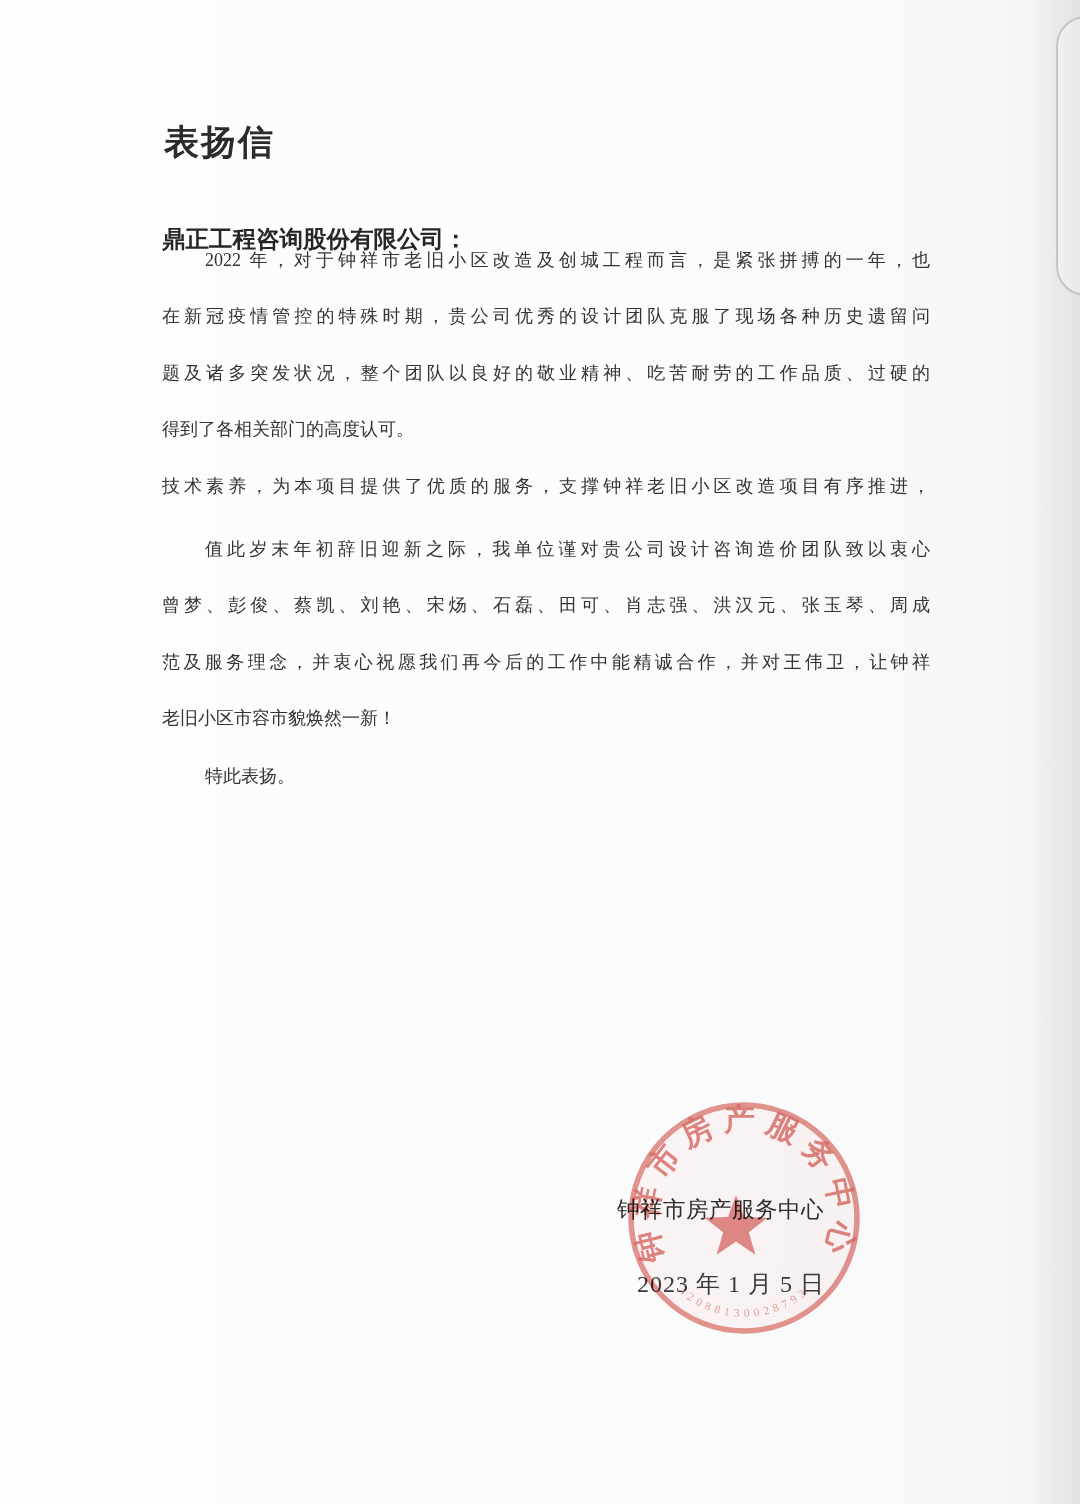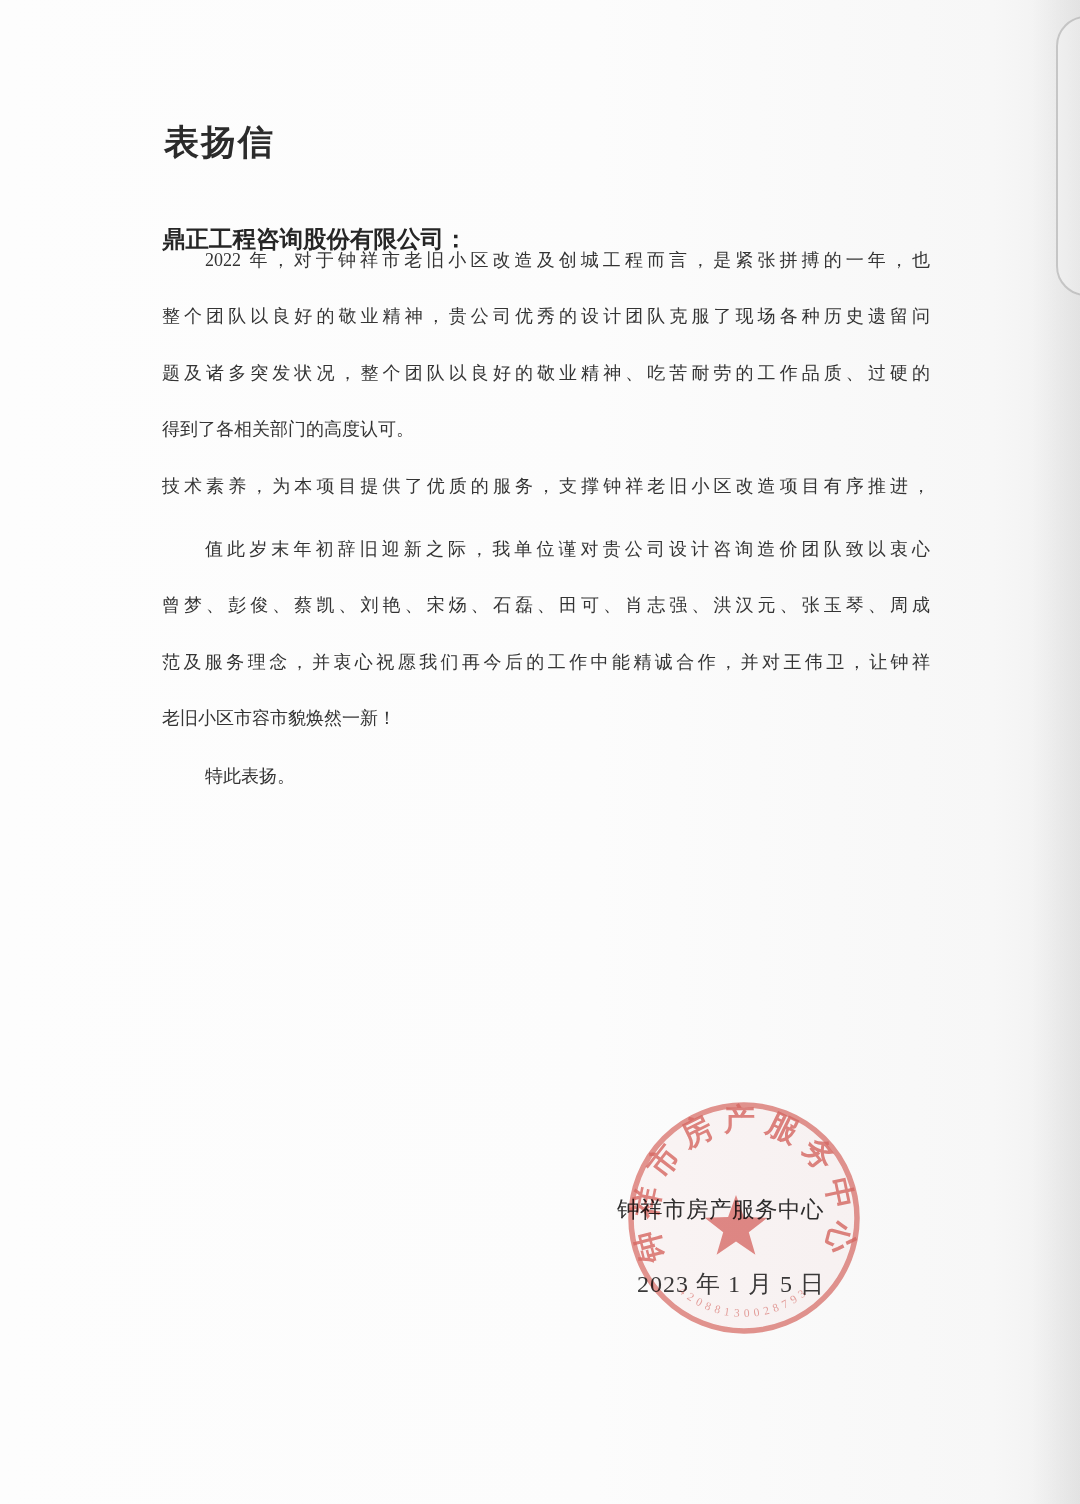--- a/index.html
+++ b/index.html
@@ -72,7 +72,7 @@
 <div class="letter-body">
   <div class="para1">
     <div class="ln indent">2022 年，对于钟祥市老旧小区改造及创城工程而言，是紧张拼搏的一年，也</div>
-    <div class="ln">整个团队以良好的敬业精神，贵公司优秀的设计团队克服了现场各种历史遗留问</div>
+    <div class="ln">在新冠疫情管控的特殊时期，贵公司优秀的设计团队克服了现场各种历史遗留问</div>
     <div class="ln">题及诸多突发状况，整个团队以良好的敬业精神、吃苦耐劳的工作品质、过硬的</div>
     <div class="ln lastline">得到了各相关部门的高度认可。</div>
     <div class="ln">技术素养，为本项目提供了优质的服务，支撑钟祥老旧小区改造项目有序推进，</div>

